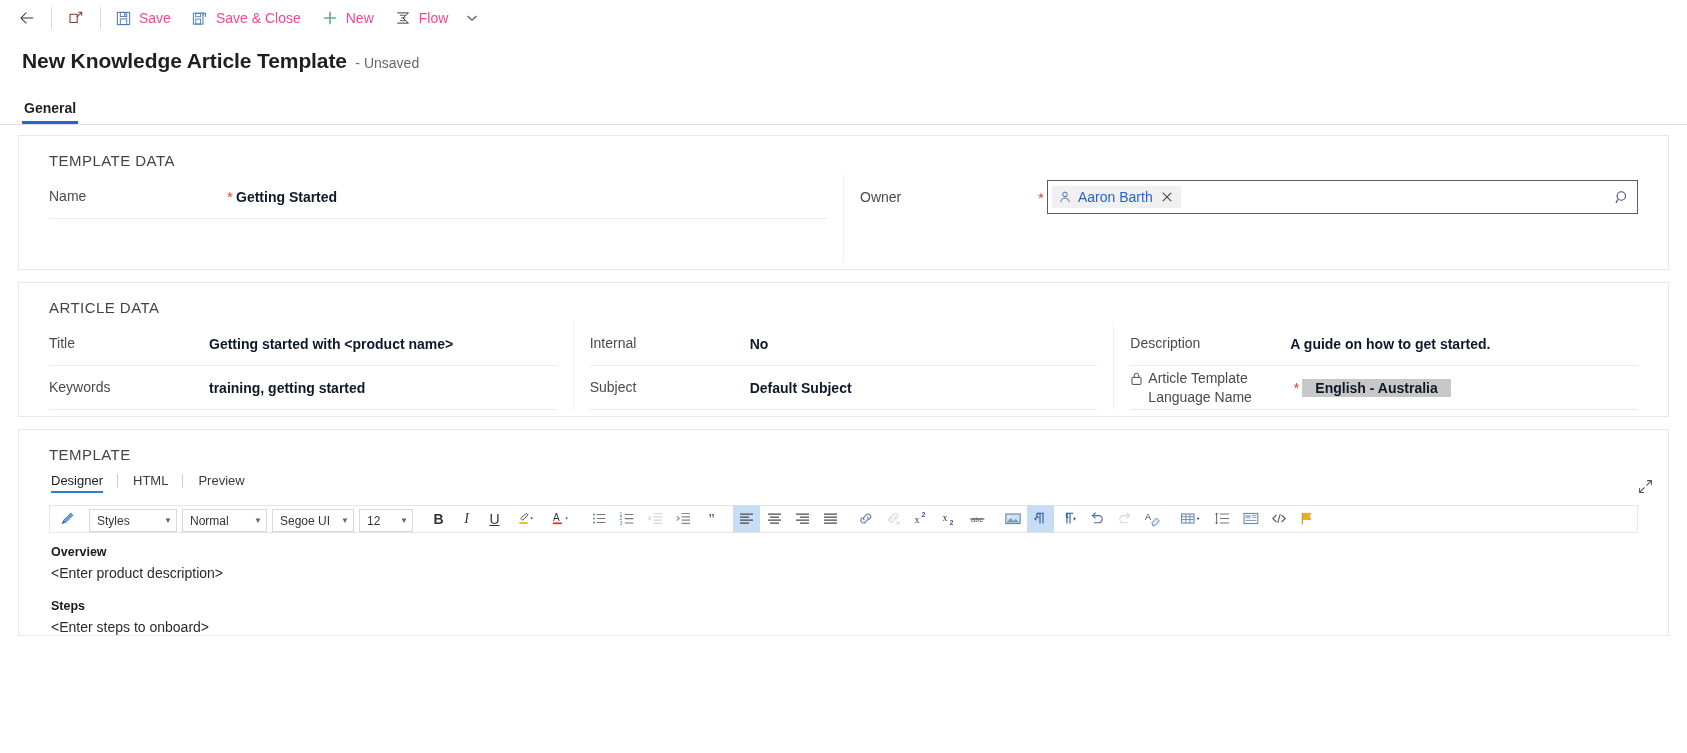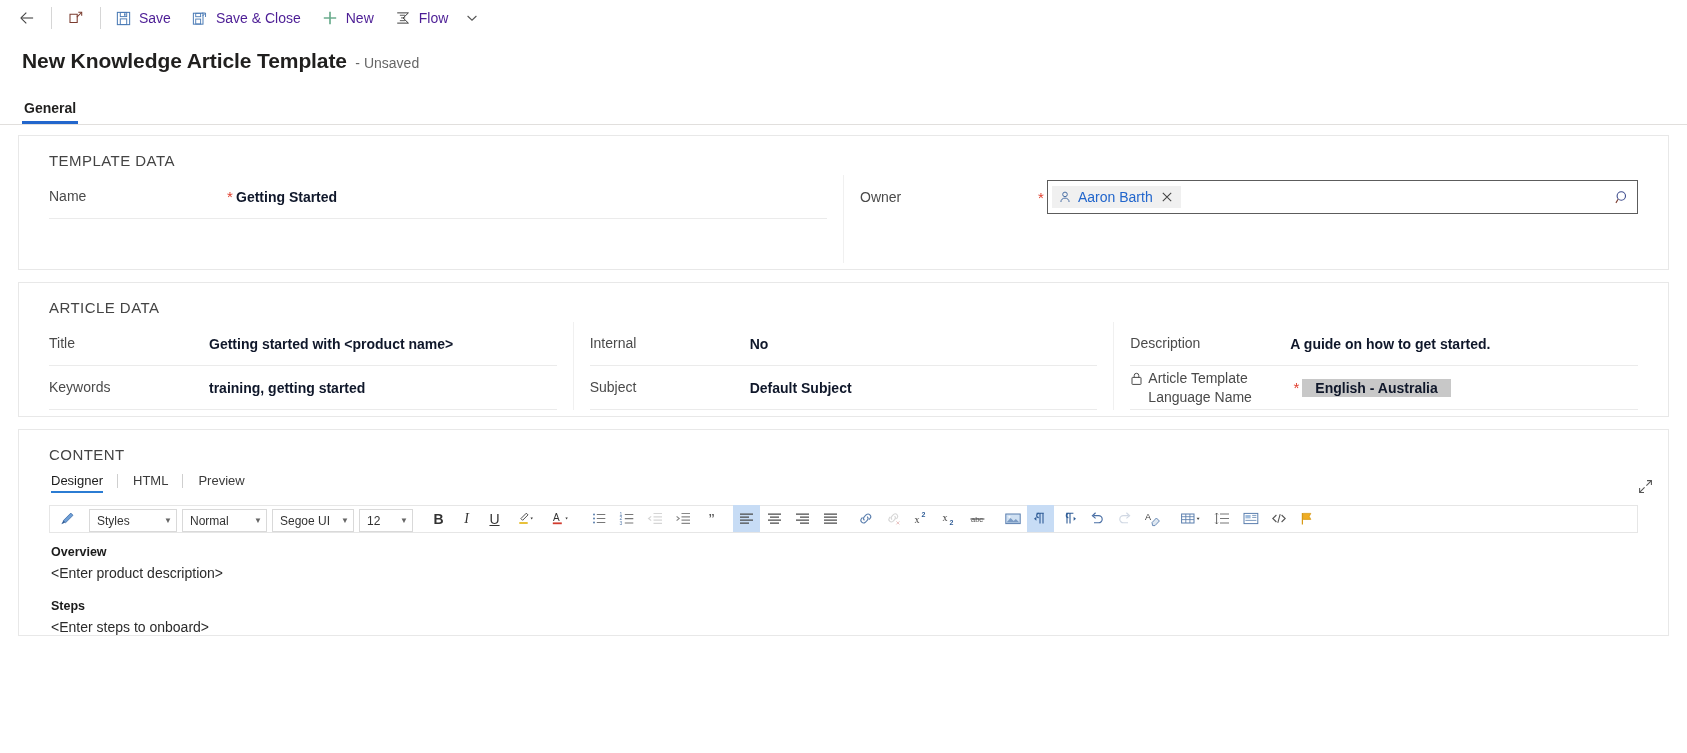--- a/index.html
+++ b/index.html
@@ -28,7 +28,7 @@
   }
   .cmd-sep { width: 1px; height: 22px; background: #d6d6d6; margin: 0 3px; }
   .cmd-ico { display: inline-flex; align-items: center; justify-content: center; width: 18px; height: 18px; }
-  .cmd-lbl { font-size: 14px; color: #4c1d95; }
+  .cmd-lbl { font-size: 14px; color: #ec4899; }
   .chev-btn { width: 28px; display: flex; align-items: center; justify-content: center; height: 36px; }
 
   

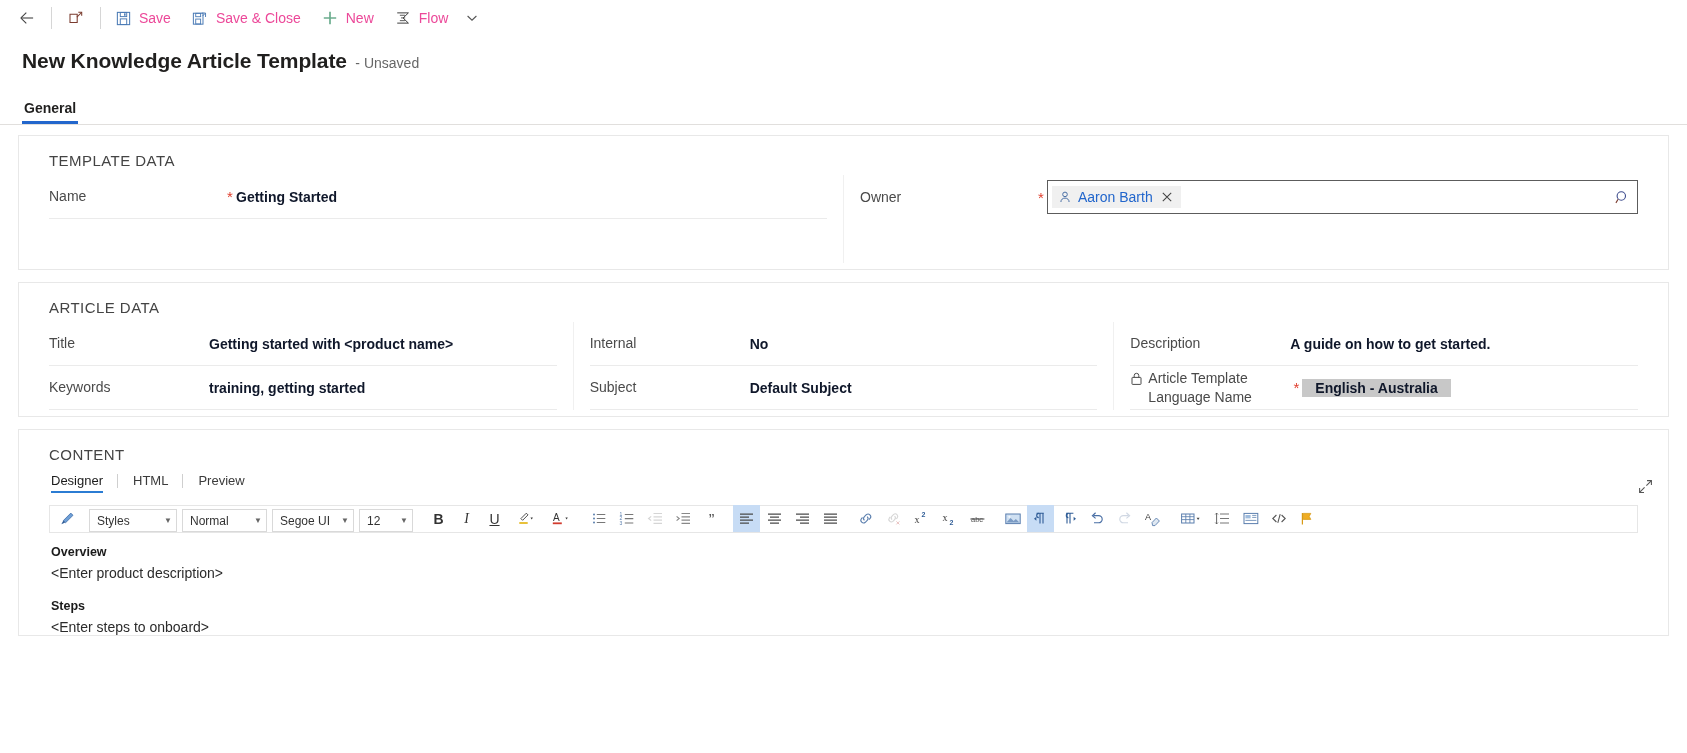--- a/index.html
+++ b/index.html
@@ -348,7 +348,7 @@
   </div>
 
   <div class="section" style="position:relative;padding-bottom:0;">
-    <div class="sec-title">CONTENT</div>
+    <div class="sec-title">TEMPLATE</div>
 
     <div class="ed-tabs">
       <div class="ed-tab active">

